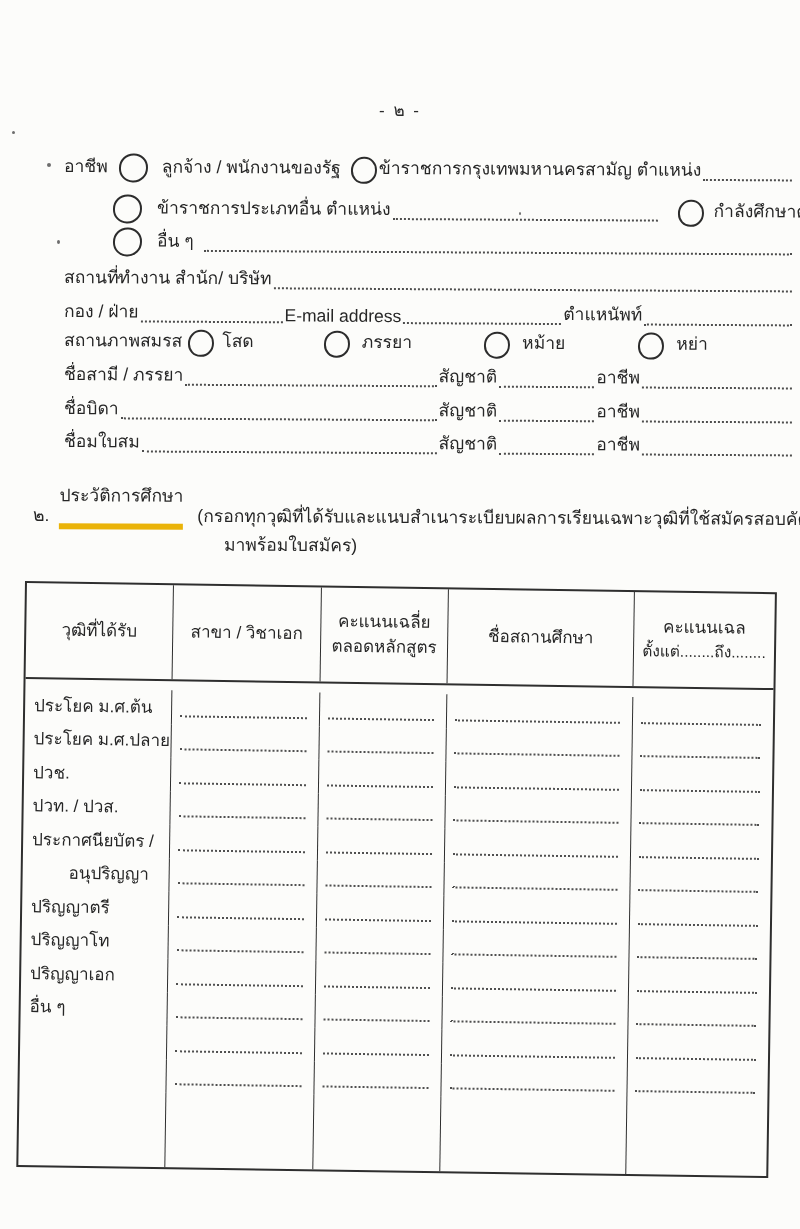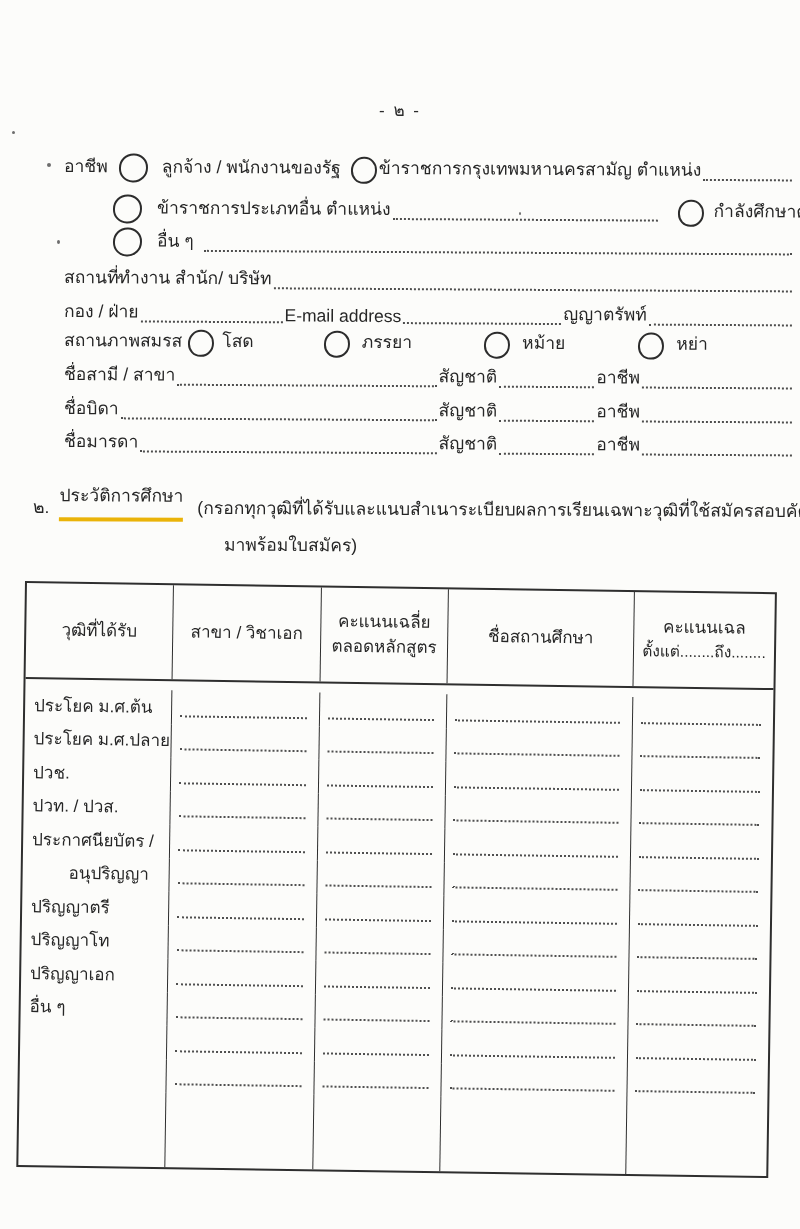--- a/index.html
+++ b/index.html
@@ -148,7 +148,7 @@
       <span class="lead" style="width:142px;"></span>
       <span class="txt">E-mail address</span>
       <span class="lead" style="width:158px;"></span>
-      <span class="txt">ญญาตรัพท์</span>
+      <span class="txt">ตำแหนัพท์</span>
       <span class="lead grow"></span>
     </div>
 

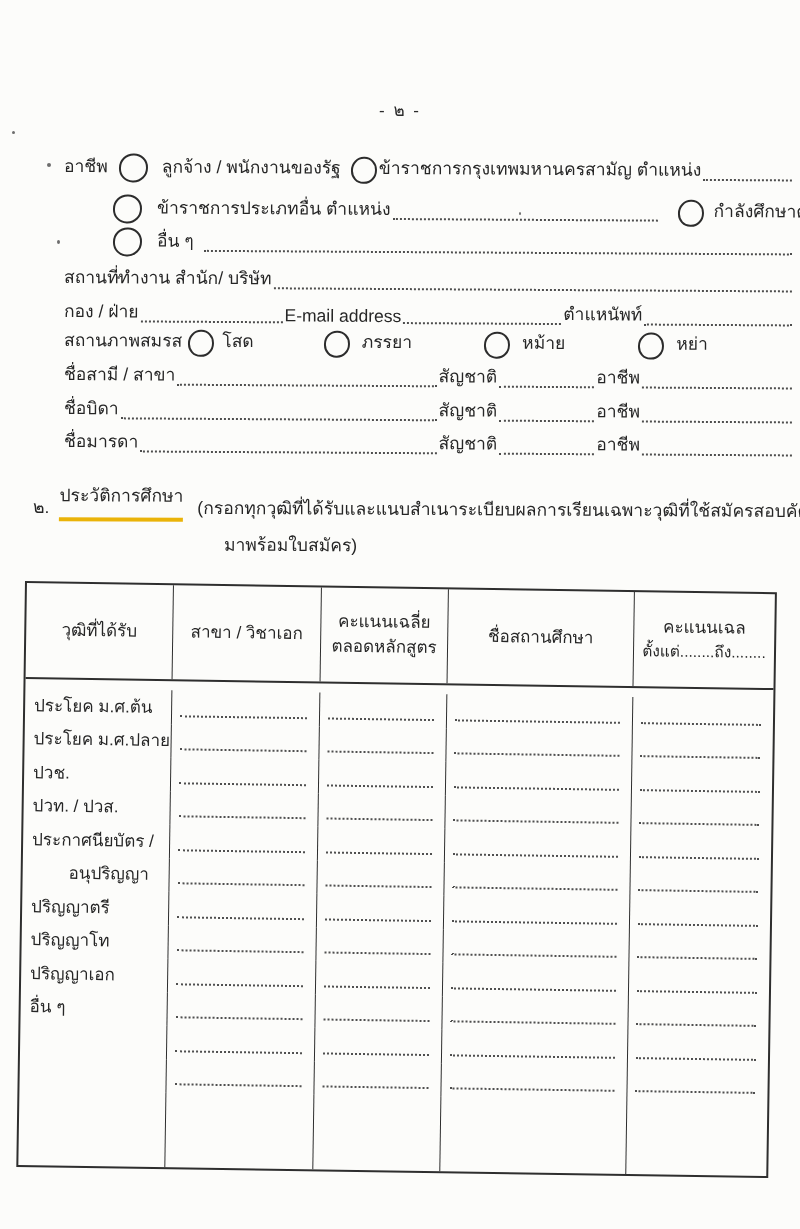--- a/index.html
+++ b/index.html
@@ -173,7 +173,7 @@
     </div>
 
     <div class="line" style="top:360px;">
-      <span class="txt">ชื่อสามี / สาขา</span>
+      <span class="txt">ชื่อสามี / ภรรยา</span>
       <span class="lead grow"></span>
       <span class="txt">สัญชาติ</span>
       <span class="lead" style="width:95px;"></span>

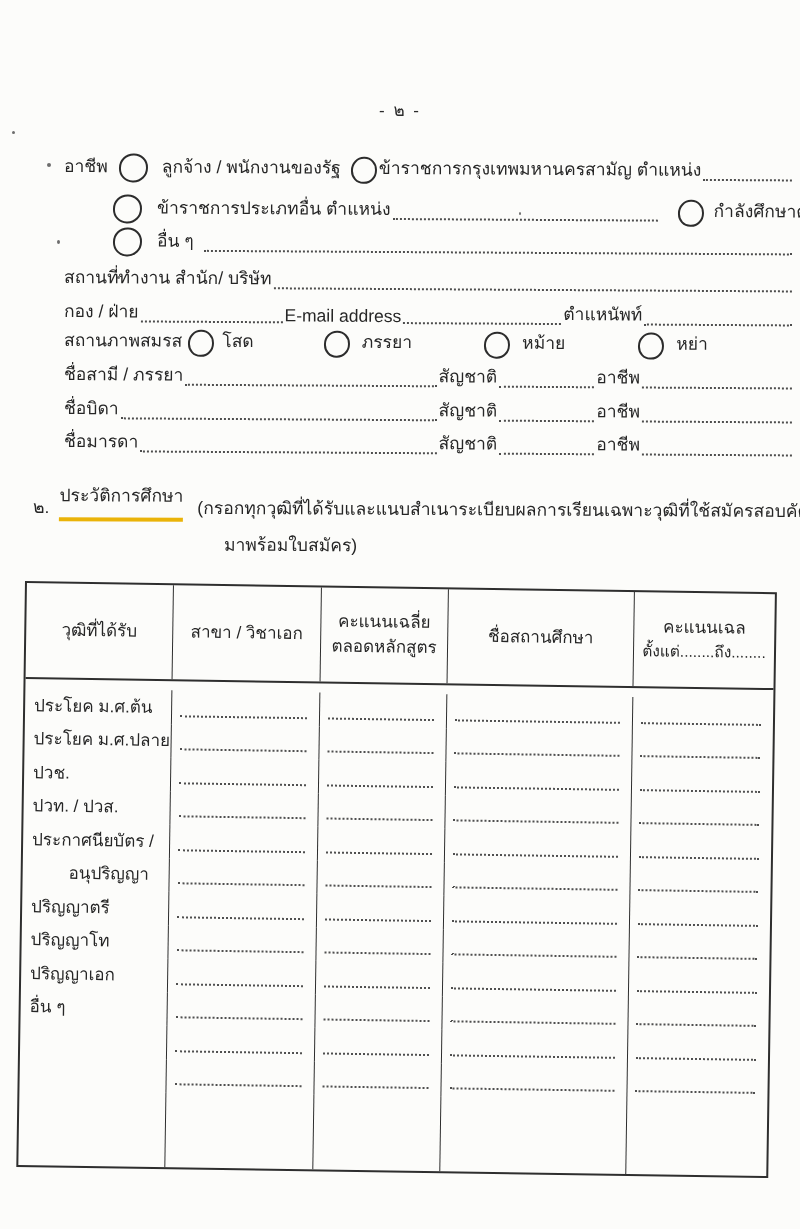--- a/index.html
+++ b/index.html
@@ -191,7 +191,7 @@
     </div>
 
     <div class="line" style="top:427px;">
-      <span class="txt">ชื่อมารดา</span>
+      <span class="txt">ชื่อมใบสม</span>
       <span class="lead grow"></span>
       <span class="txt">สัญชาติ</span>
       <span class="lead" style="width:95px;"></span>

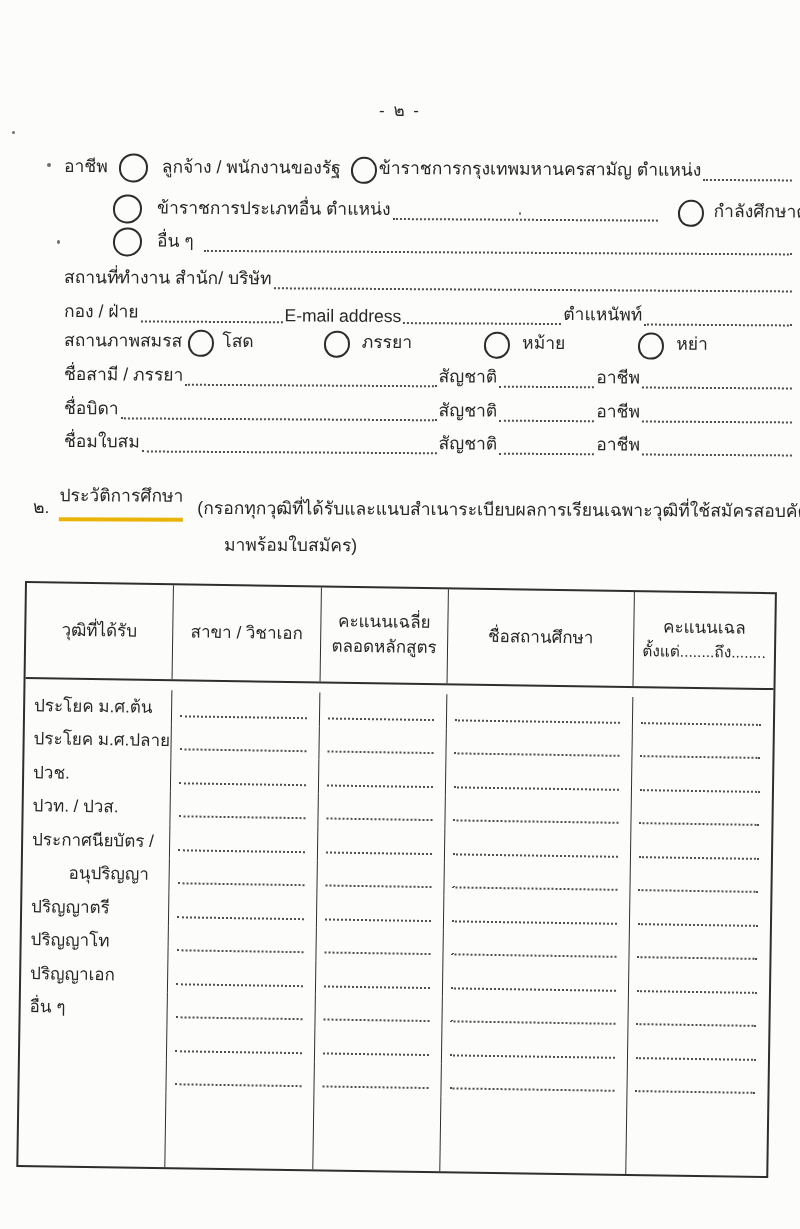--- a/index.html
+++ b/index.html
@@ -47,7 +47,7 @@
   
   .edu-head{position:absolute;left:33px;top:481px;display:flex;align-items:flex-end;white-space:nowrap;transform:rotate(0.3deg);transform-origin:0 50%;}
   .edu-head .num{margin-right:10px;}
-  .edu-head .title{border-bottom:4px solid #eab308;padding-bottom:8px;margin-right:14px;}
+  .edu-head .title{border-bottom:6px solid #eab308;padding-bottom:14px;margin-right:14px;}
   .edu-head2{position:absolute;left:224px;top:516px;white-space:nowrap;transform:rotate(0.3deg);margin-top:15px;}
   
   .edu-table{

